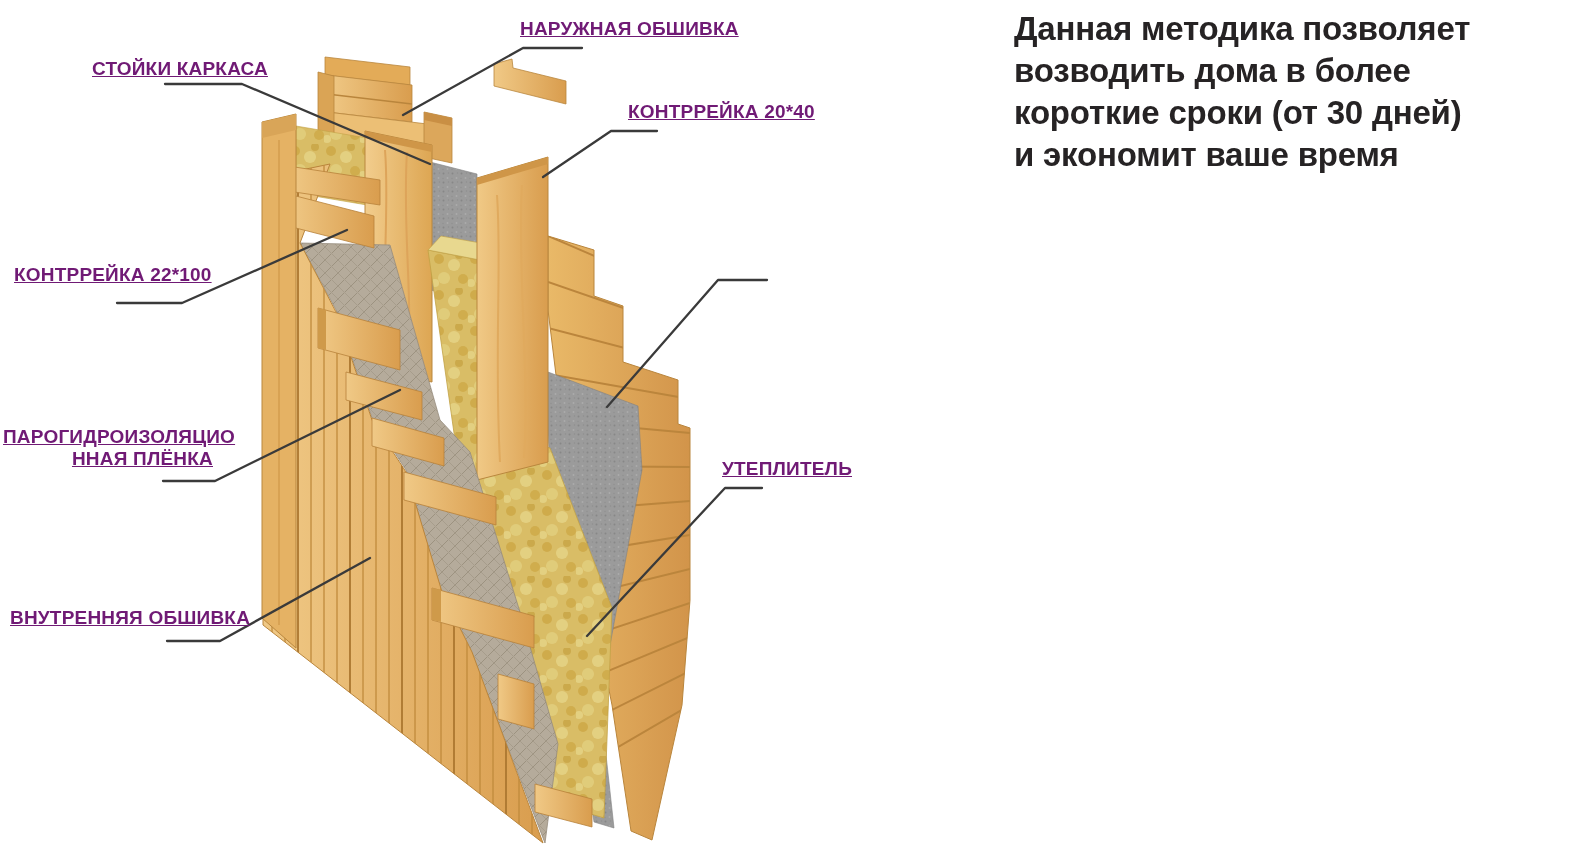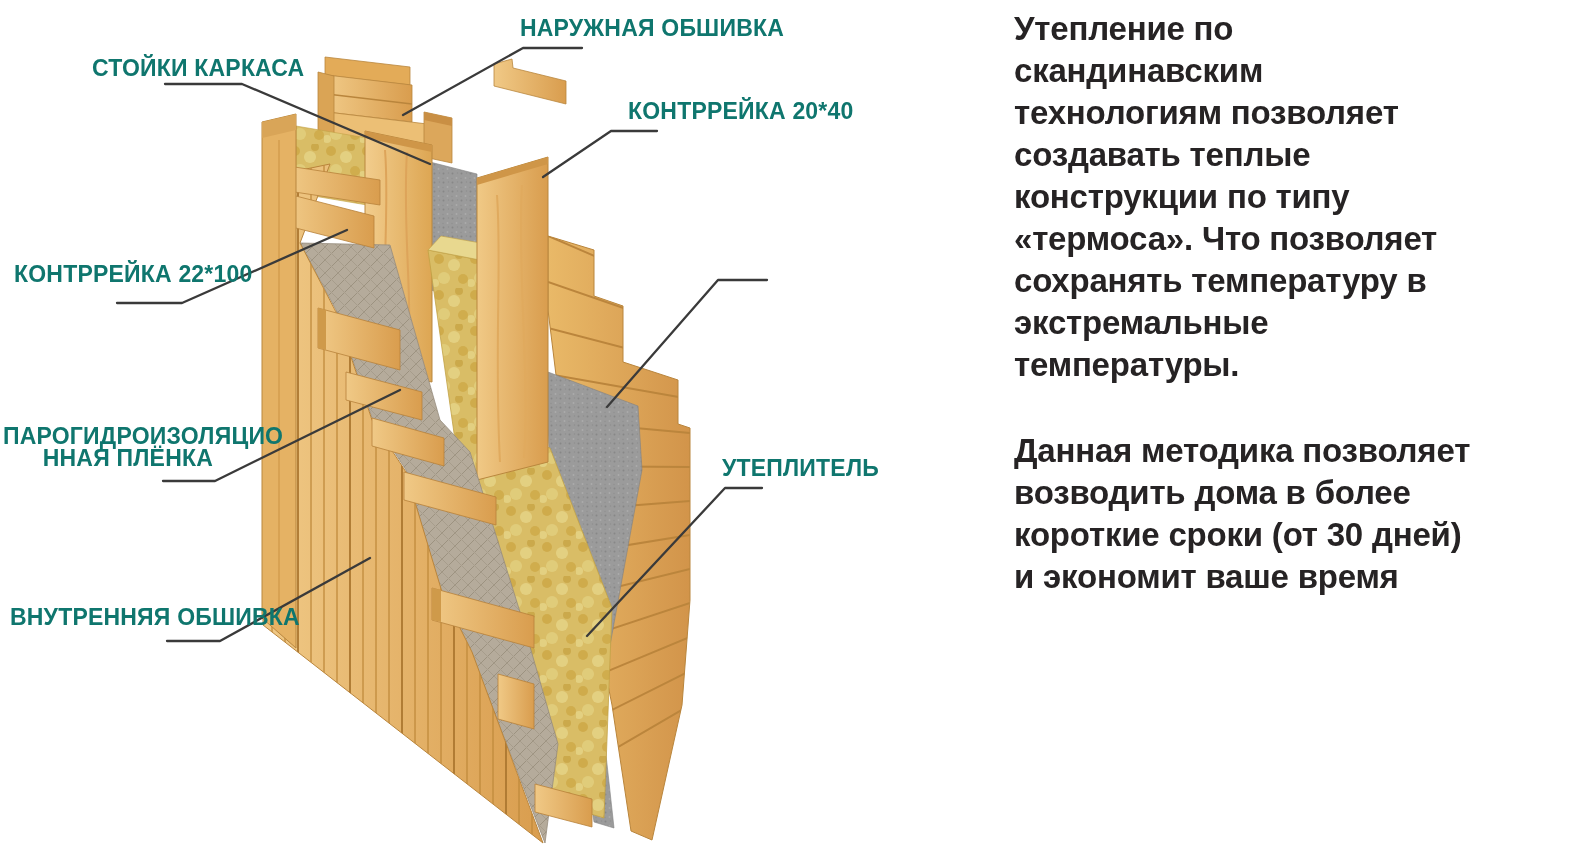--- a/index.html
+++ b/index.html
@@ -8,9 +8,9 @@
   .stage{position:absolute;left:0;top:0;width:1584px;height:856px;background:#ffffff;}
   .diagram{position:absolute;left:0;top:0;width:990px;height:856px;}
   .diagram svg{position:absolute;left:0;top:0;}
-  .dlabel{position:absolute;color:#0f766e;font-weight:bold;font-size:23px;
+  .dlabel{position:absolute;color:#701a75;font-weight:bold;font-size:19px;
           line-height:21.5px;letter-spacing:.2px;white-space:pre-line;
-          text-transform:uppercase;}
+          text-transform:uppercase;text-decoration:underline;}
   .dlabel.right{text-align:right;}
   .sidetext{position:absolute;left:1014px;top:8px;width:560px;color:#262324;}
   .sidetext p{margin:0 0 0 0;font-size:33px;line-height:42px;font-weight:bold;

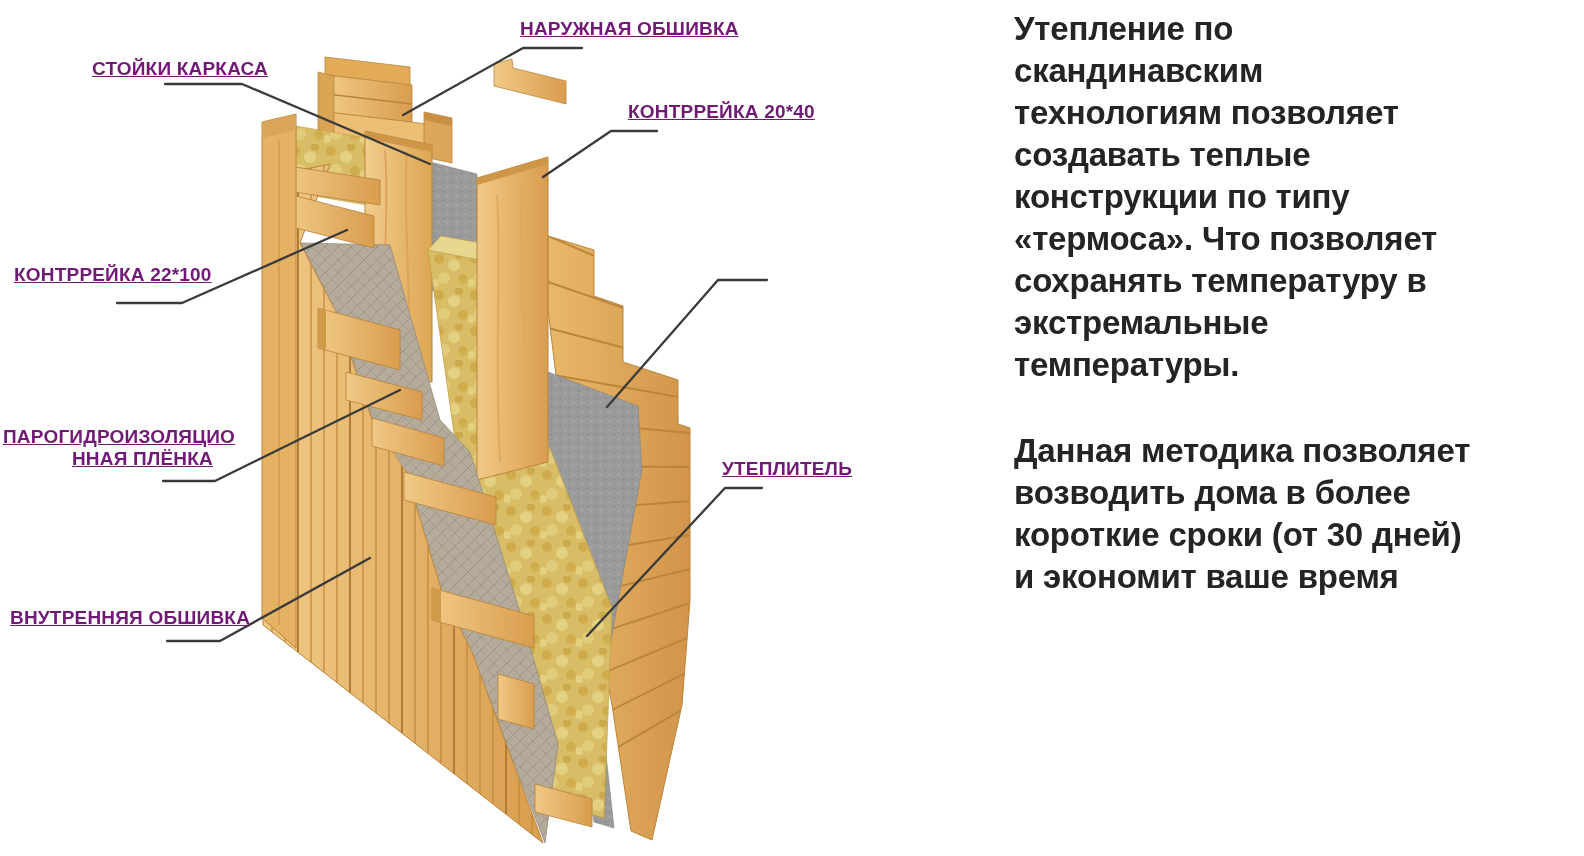--- a/index.html
+++ b/index.html
@@ -172,15 +172,6 @@
   </div>
 
   <div class="sidetext">
-    <p>Утепление по
-скандинавским
-технологиям позволяет
-создавать теплые
-конструкции по типу
-«термоса». Что позволяет
-сохранять температуру в
-экстремальные
-температуры.</p>
     <p>Данная методика позволяет
 возводить дома в более
 короткие сроки (от 30 дней)

